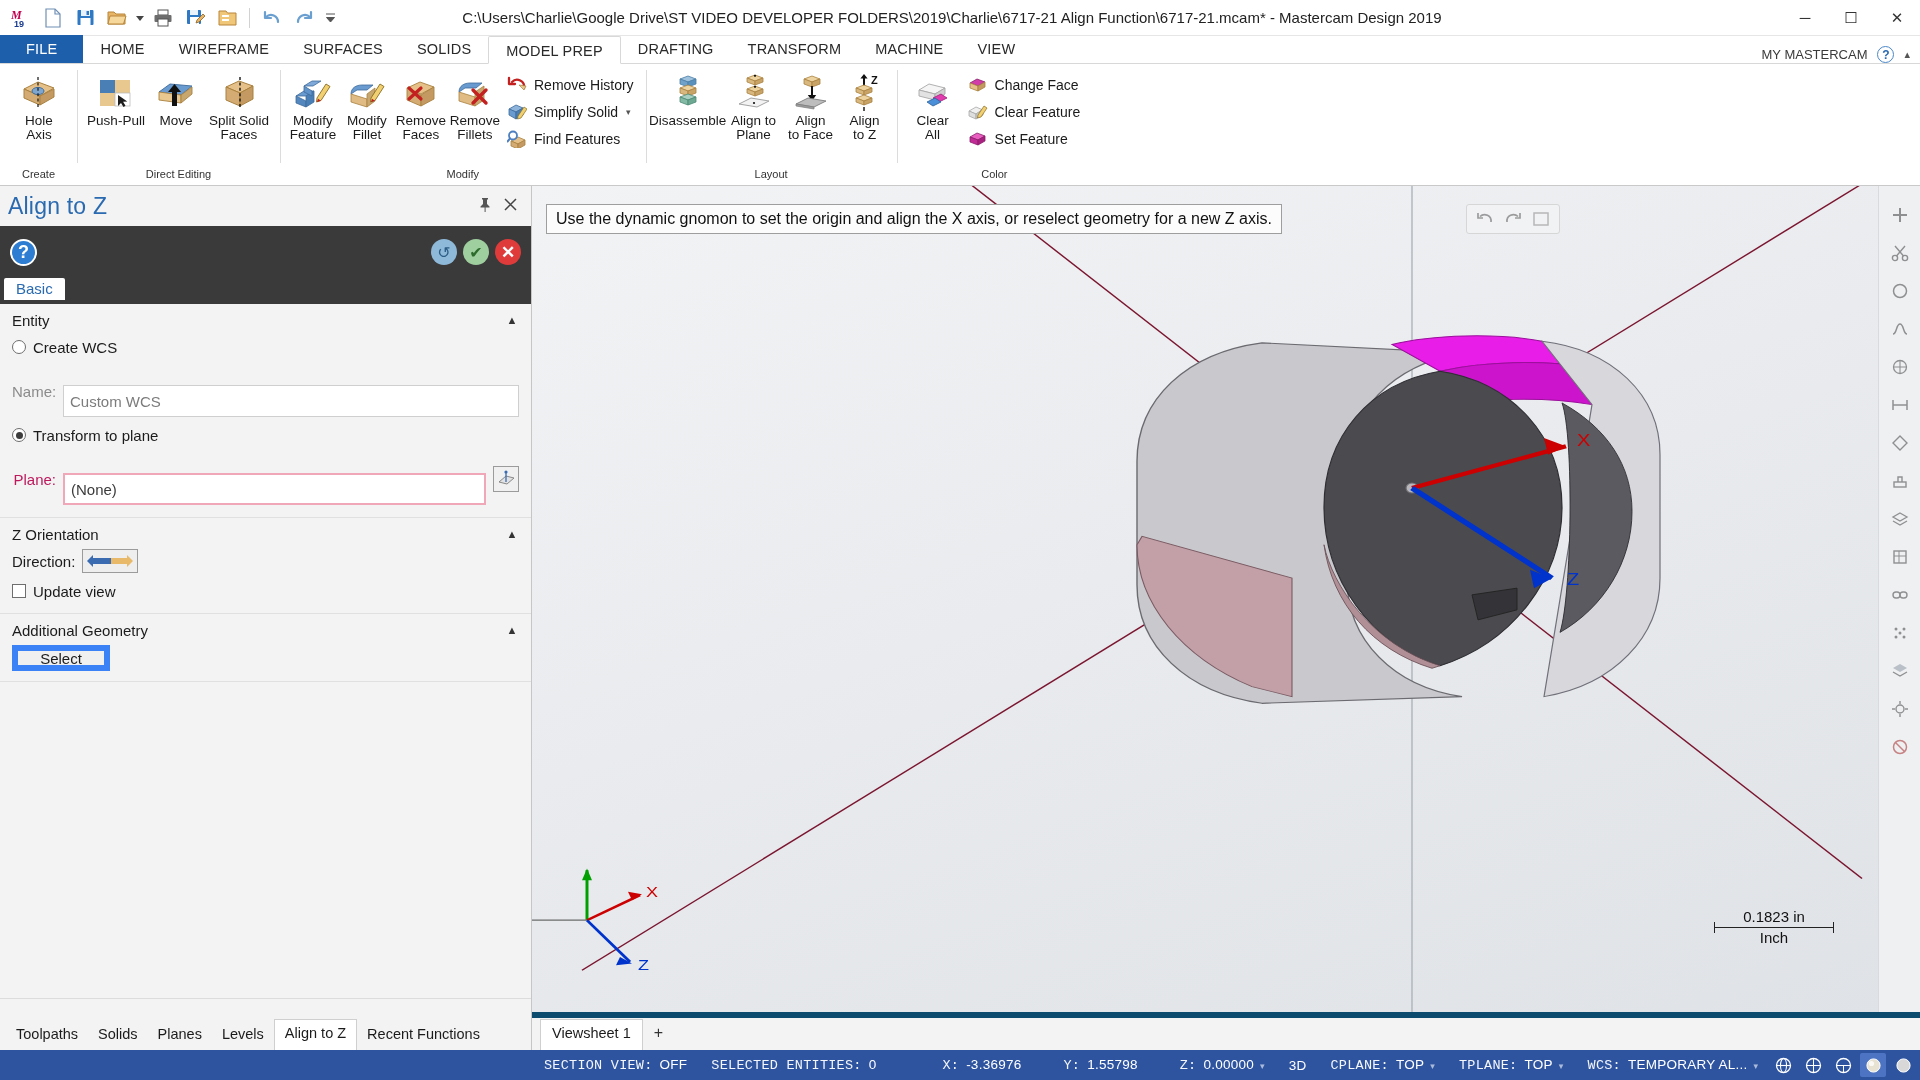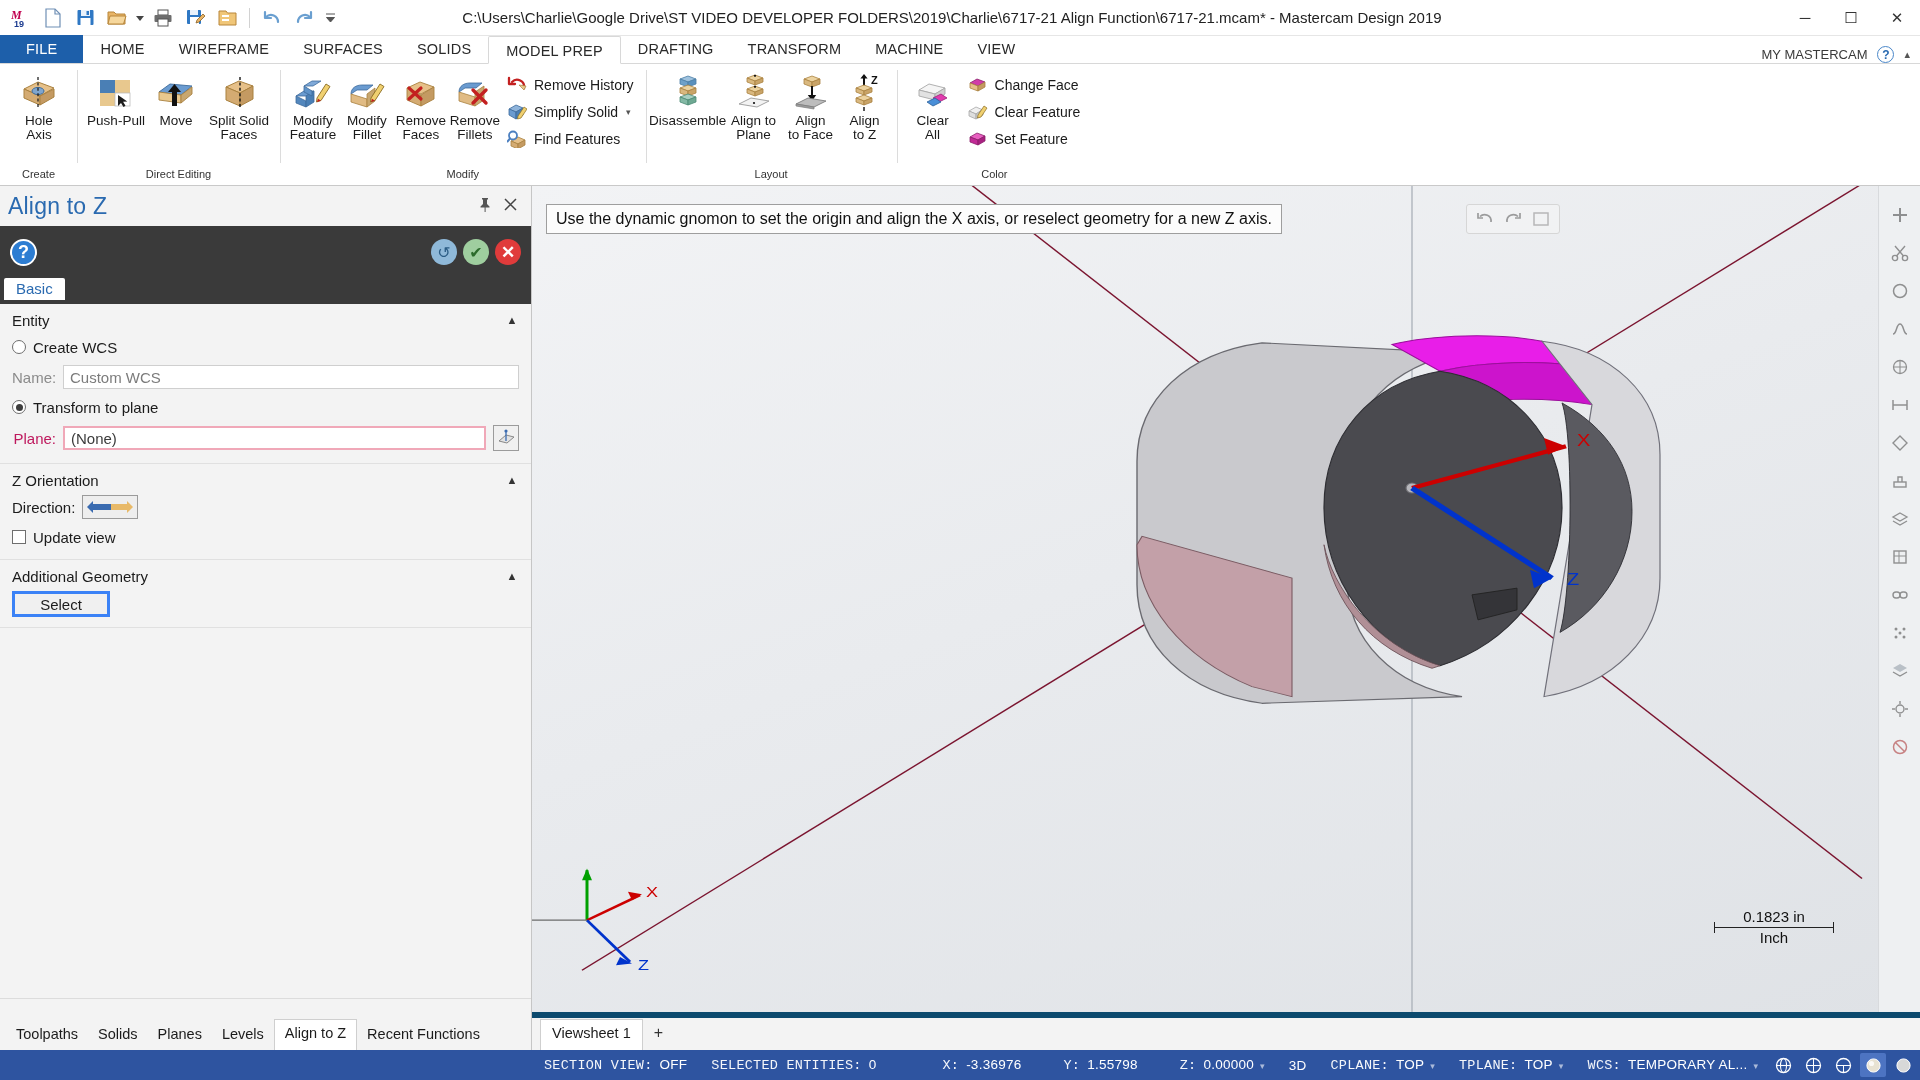--- a/index.html
+++ b/index.html
@@ -146,8 +146,8 @@
   .sub-label { font-size:15px; color:#8b8b8b; width:44px; text-align:right; }
   .sub-label.dark { color:#be185d; }
   .tbox {
-    flex:1; height:24px; background:#fff; border:1px solid #cfcfcf; font-size:15px;
-    padding:1px 6px; color:#7c7c7c; display:flex; align-items:center;
+    flex:1; height:32px; background:#fff; border:1px solid #cfcfcf; font-size:15px;
+    padding:1px 6px; color:#7c7c7c; display:flex; align-items:center;margin-top:20px;
   }
   .tbox.pink { border:2px solid #f0a8b8; color:#3b3b3b; }
   .picker {

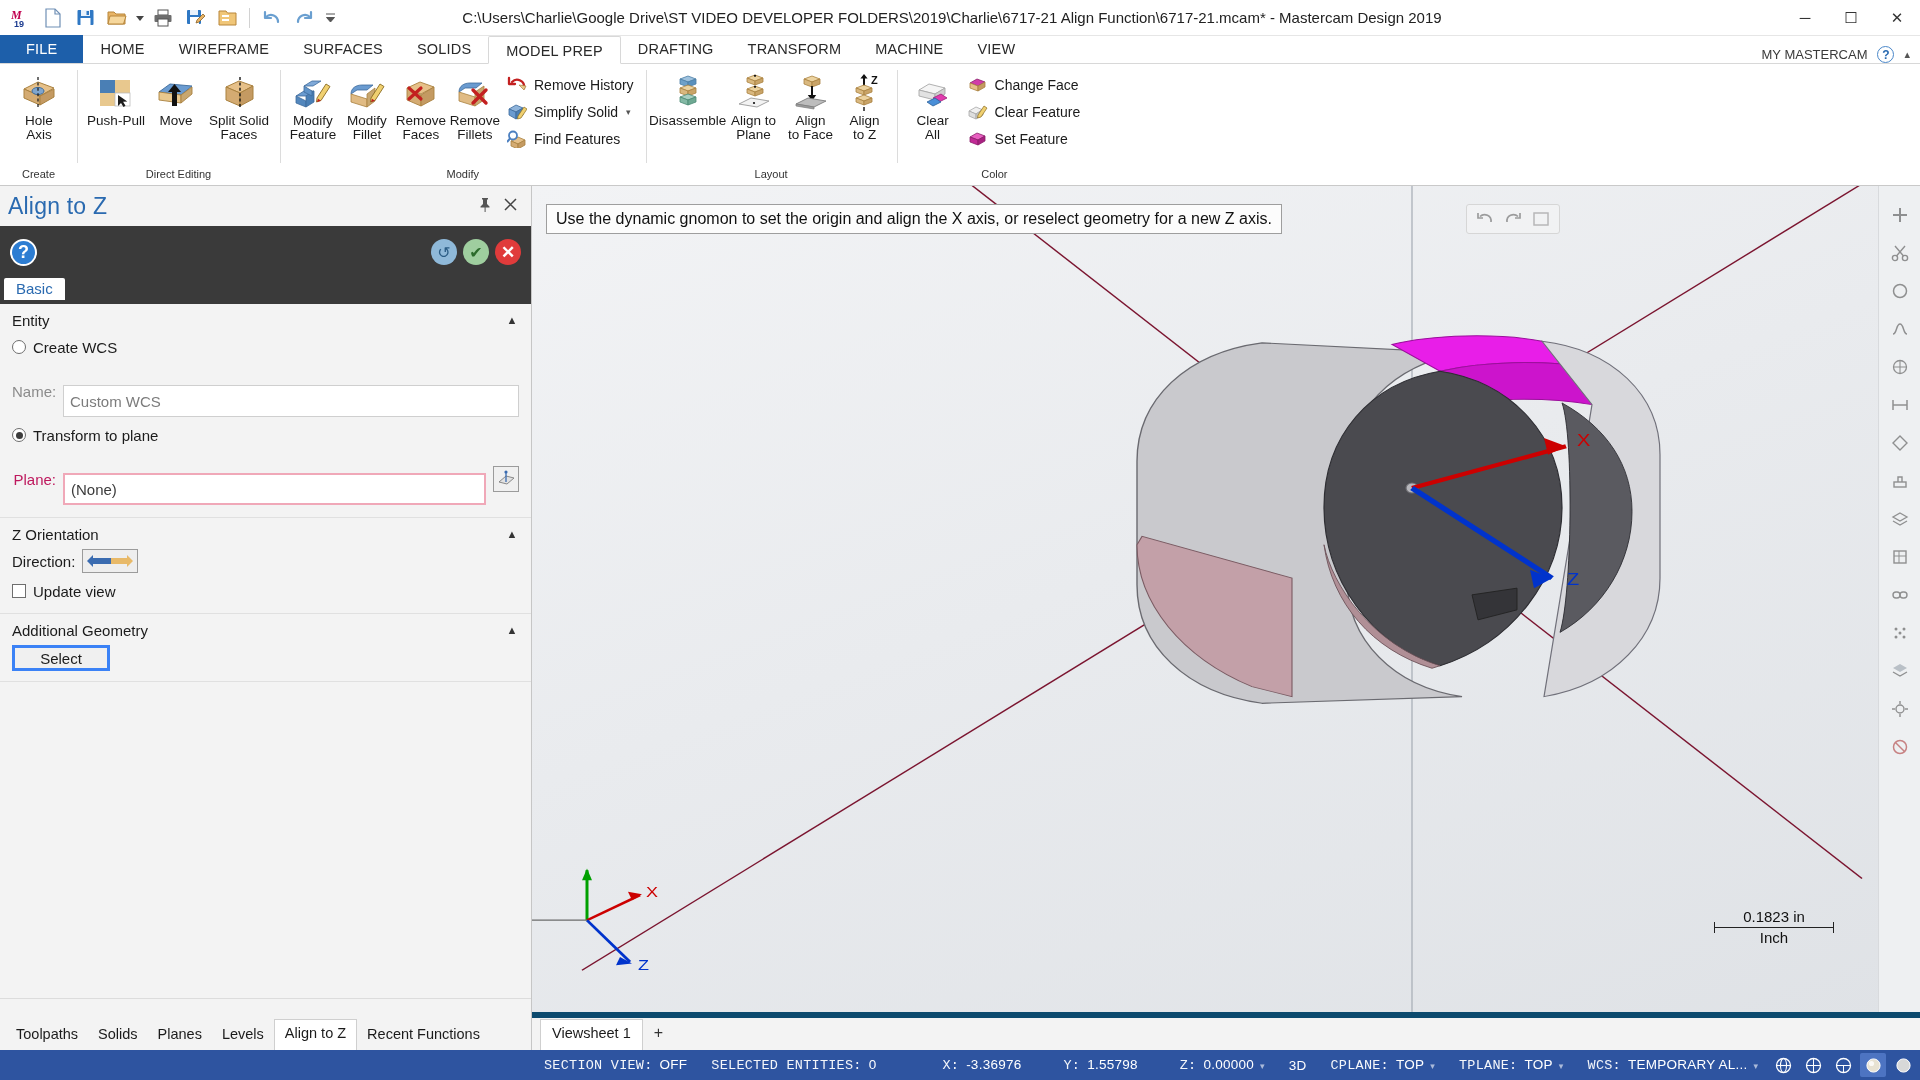--- a/index.html
+++ b/index.html
@@ -159,7 +159,7 @@
     display:flex;align-items:center;justify-content:center;
   }
   .selbtn {
-    width:98px;height:26px;border:3px solid #3b82f6;background:#f0f0f0;
+    width:98px;height:26px;border:6px solid #3b82f6;background:#f0f0f0;
     display:flex;align-items:center;justify-content:center;font-size:15px;color:#1b1b1b;
   }
 

